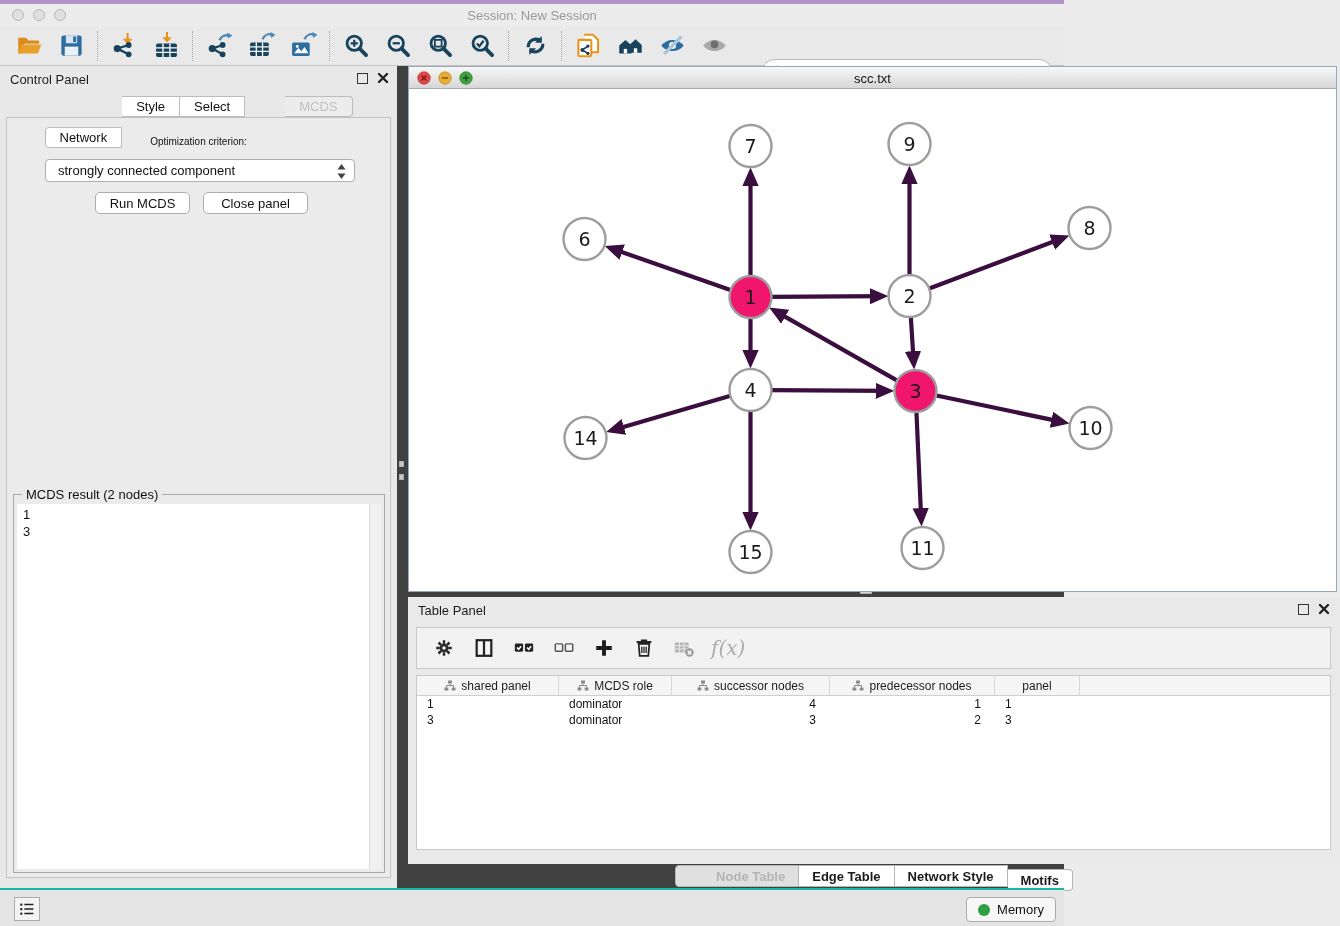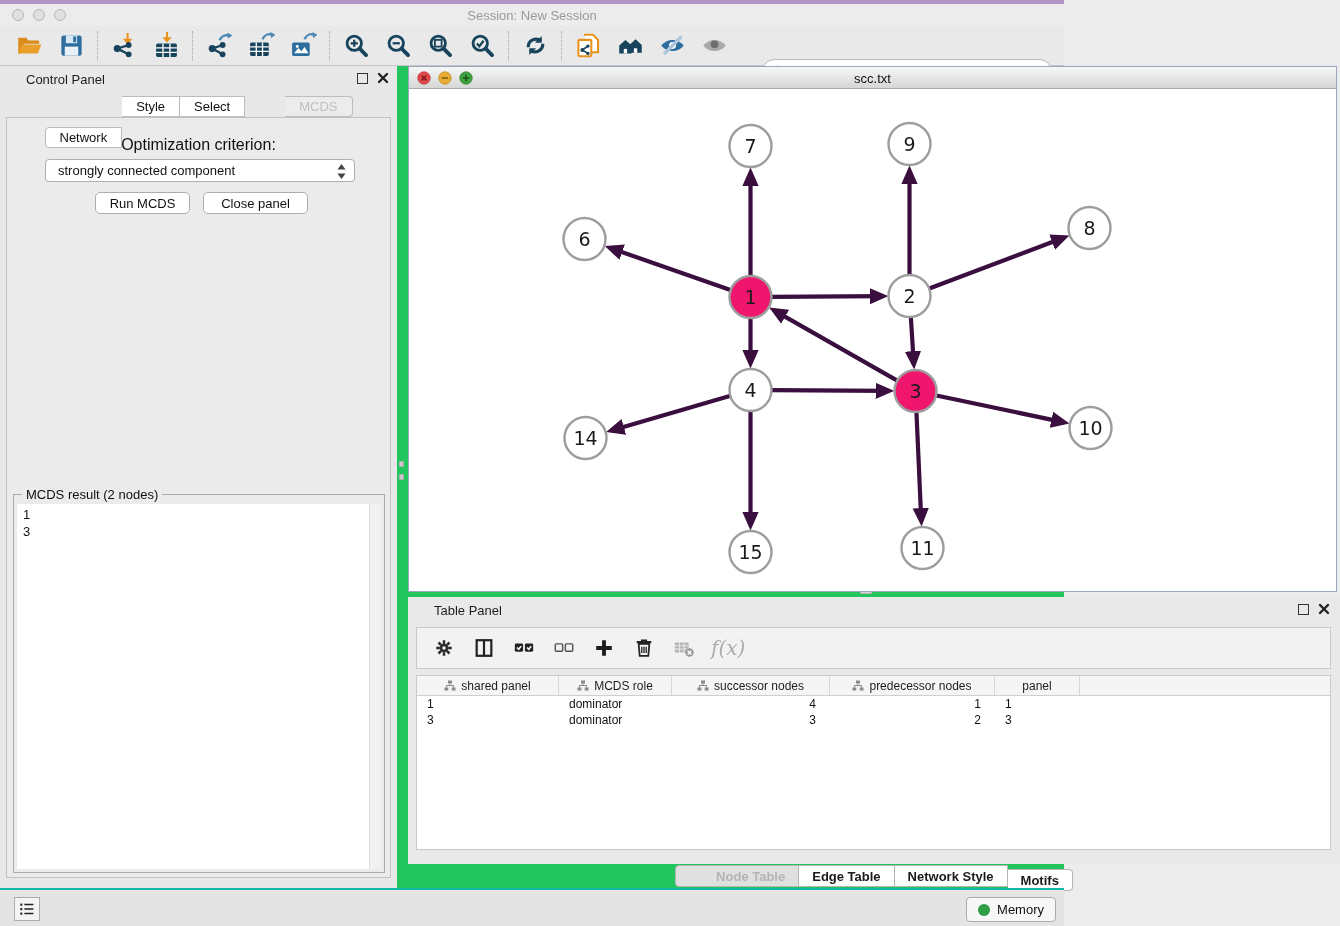--- a/index.html
+++ b/index.html
@@ -4,7 +4,7 @@
 <style>
   * { margin:0; padding:0; box-sizing:border-box; }
   html,body { width:1340px; height:926px; font-family:"Liberation Sans",sans-serif; background:#ECECEC; overflow:hidden; }
-  .window { position:relative; width:1064px; height:926px; background:#22c55e; }
+  .window { position:relative; width:1064px; height:926px; background:#404040; }
 
   
   .desk-strip { position:absolute; left:0; top:0; width:100%; height:4px; background:#B294C6; }

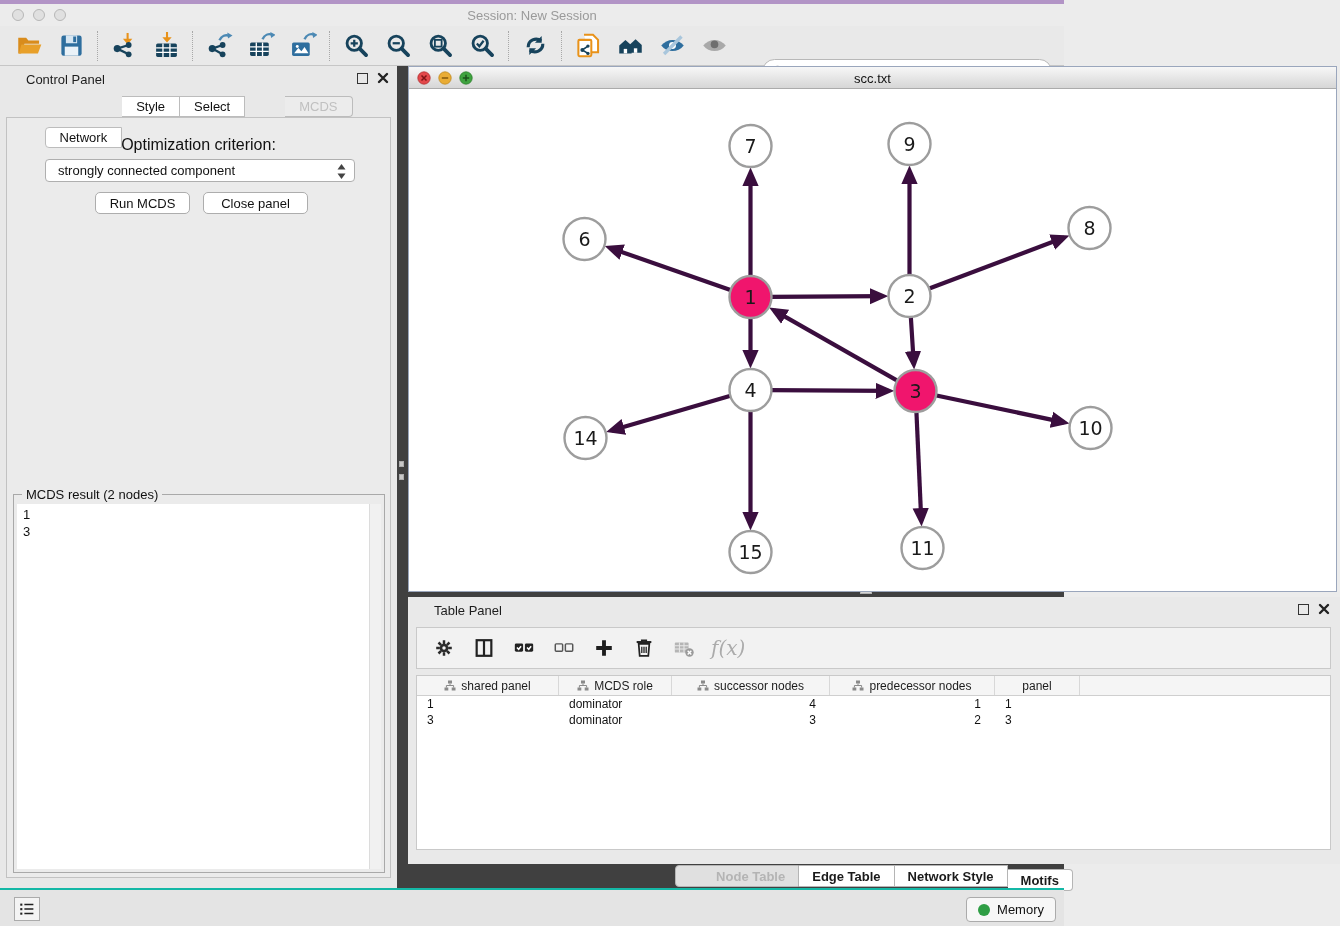--- a/index.html
+++ b/index.html
@@ -25,7 +25,7 @@
   
   .control-panel { position:absolute; left:0; top:66px; width:397px; height:822px; background:#E8E8E8; }
   .panel-titlerow { position:absolute; left:0; top:0; width:100%; height:26px; }
-  .panel-title { position:absolute; left:10px; top:6px; font-size:13px; color:#1d1d1d;margin-left:16px; }
+  .panel-title { position:absolute; left:10px; top:6px; font-size:13px; color:#1d1d1d; }
   .panel-btns { position:absolute; right:8px; top:6px; display:flex; gap:9px; align-items:center; }
   .float-ic { width:11px; height:11px; border:1.5px solid #333; display:block; }
   .close-ic  { width:12px; height:12px; display:block; }

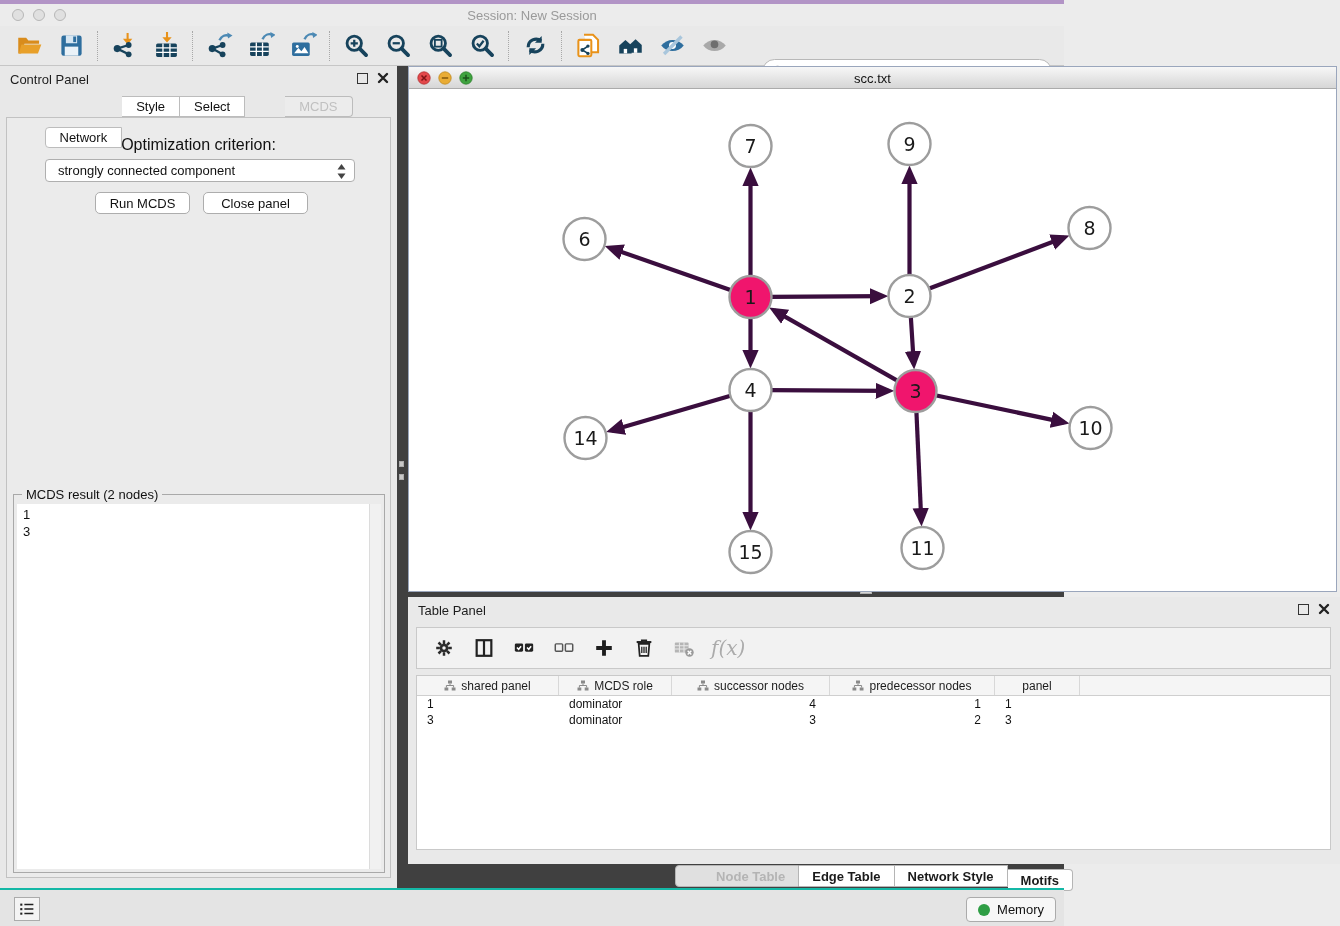--- a/index.html
+++ b/index.html
@@ -37,7 +37,7 @@
   .seg-tab.inactive-look { background:#ECECEC; color:#C0C0C0;margin-left:40px; }
 
   .cp-body { position:absolute; left:6px; top:51px; width:385px; height:761px; background:#EBEBEB; border:1px solid #C2C2C2; }
-  .opt-label { position:absolute; left:0; width:100%; top:18px; text-align:center; font-size:16px; color:#111; }
+  .opt-label { position:absolute; left:0; width:100%; top:18px; text-align:center; font-size:10px; color:#111; }
   .criterion-select { position:absolute; left:38px; top:41px; width:310px; height:23px; background:#fff; border:1px solid #AFAFAF; border-radius:4px; font-size:13px; color:#111; display:flex; align-items:center; padding-left:12px; }
   .stepper { position:absolute; right:7px; top:3px; }
   .btn-row { position:absolute; left:0; top:74px; width:100%; }

